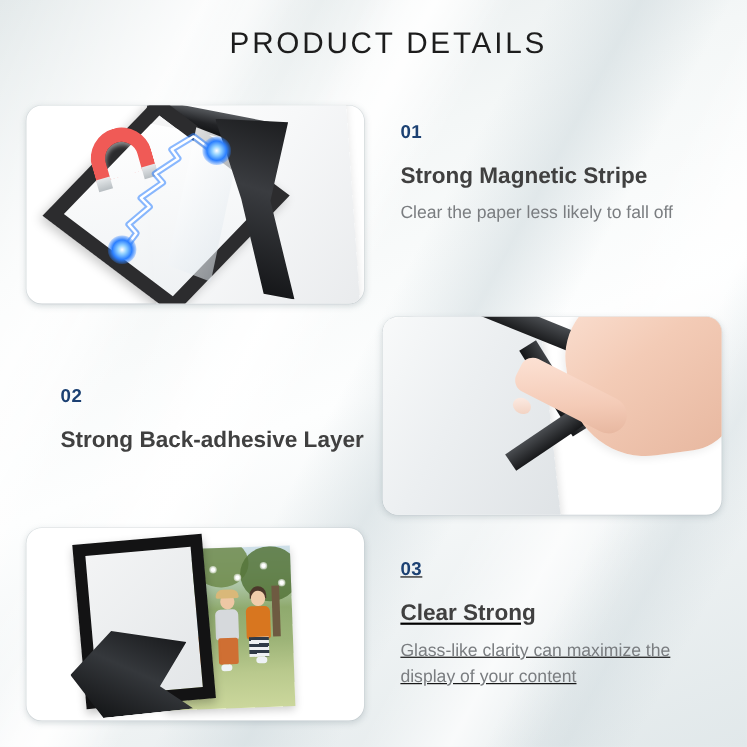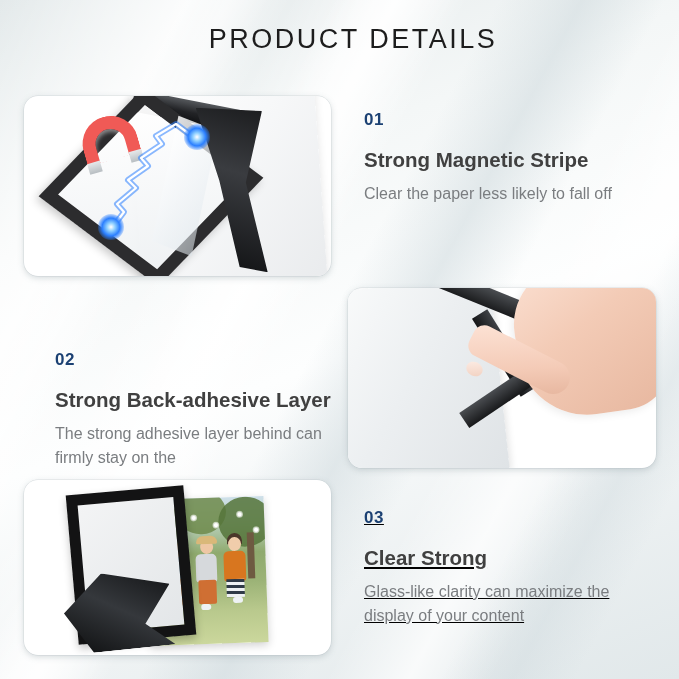--- a/index.html
+++ b/index.html
@@ -291,7 +291,6 @@
 <div class="tblock" id="txt-2">
   <div class="num">02</div>
   <div class="head">Strong Back-adhesive Layer</div>
-  <div class="desc">The strong adhesive layer behind can firmly stay on the</div>
 </div>
 
 <div class="card" id="card-3">

